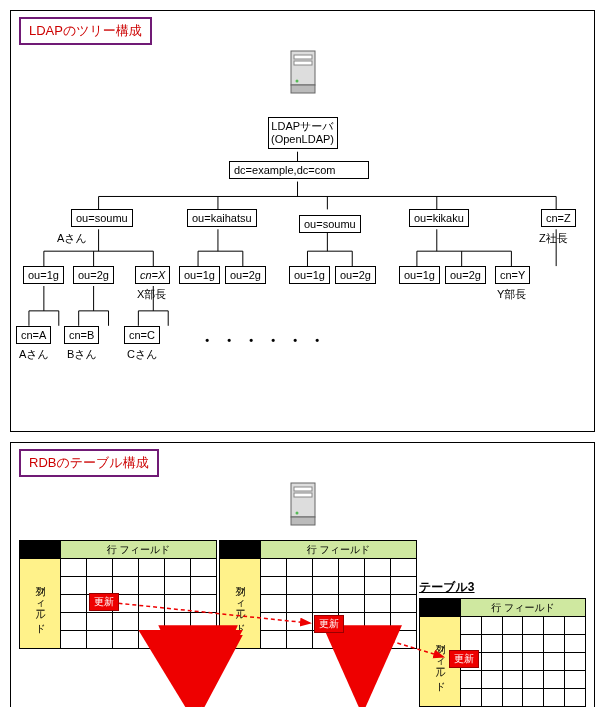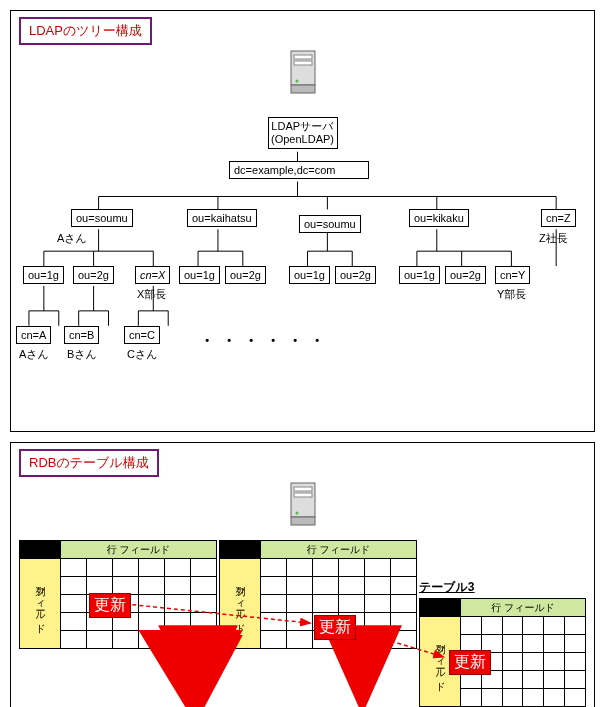--- a/index.html
+++ b/index.html
@@ -76,7 +76,7 @@
     position:absolute;
     background:#e00;
     color:#fff;
-    font-size:16px;
+    font-size:10px;
     padding:1px 4px;
     border:1px solid #900;
   }

